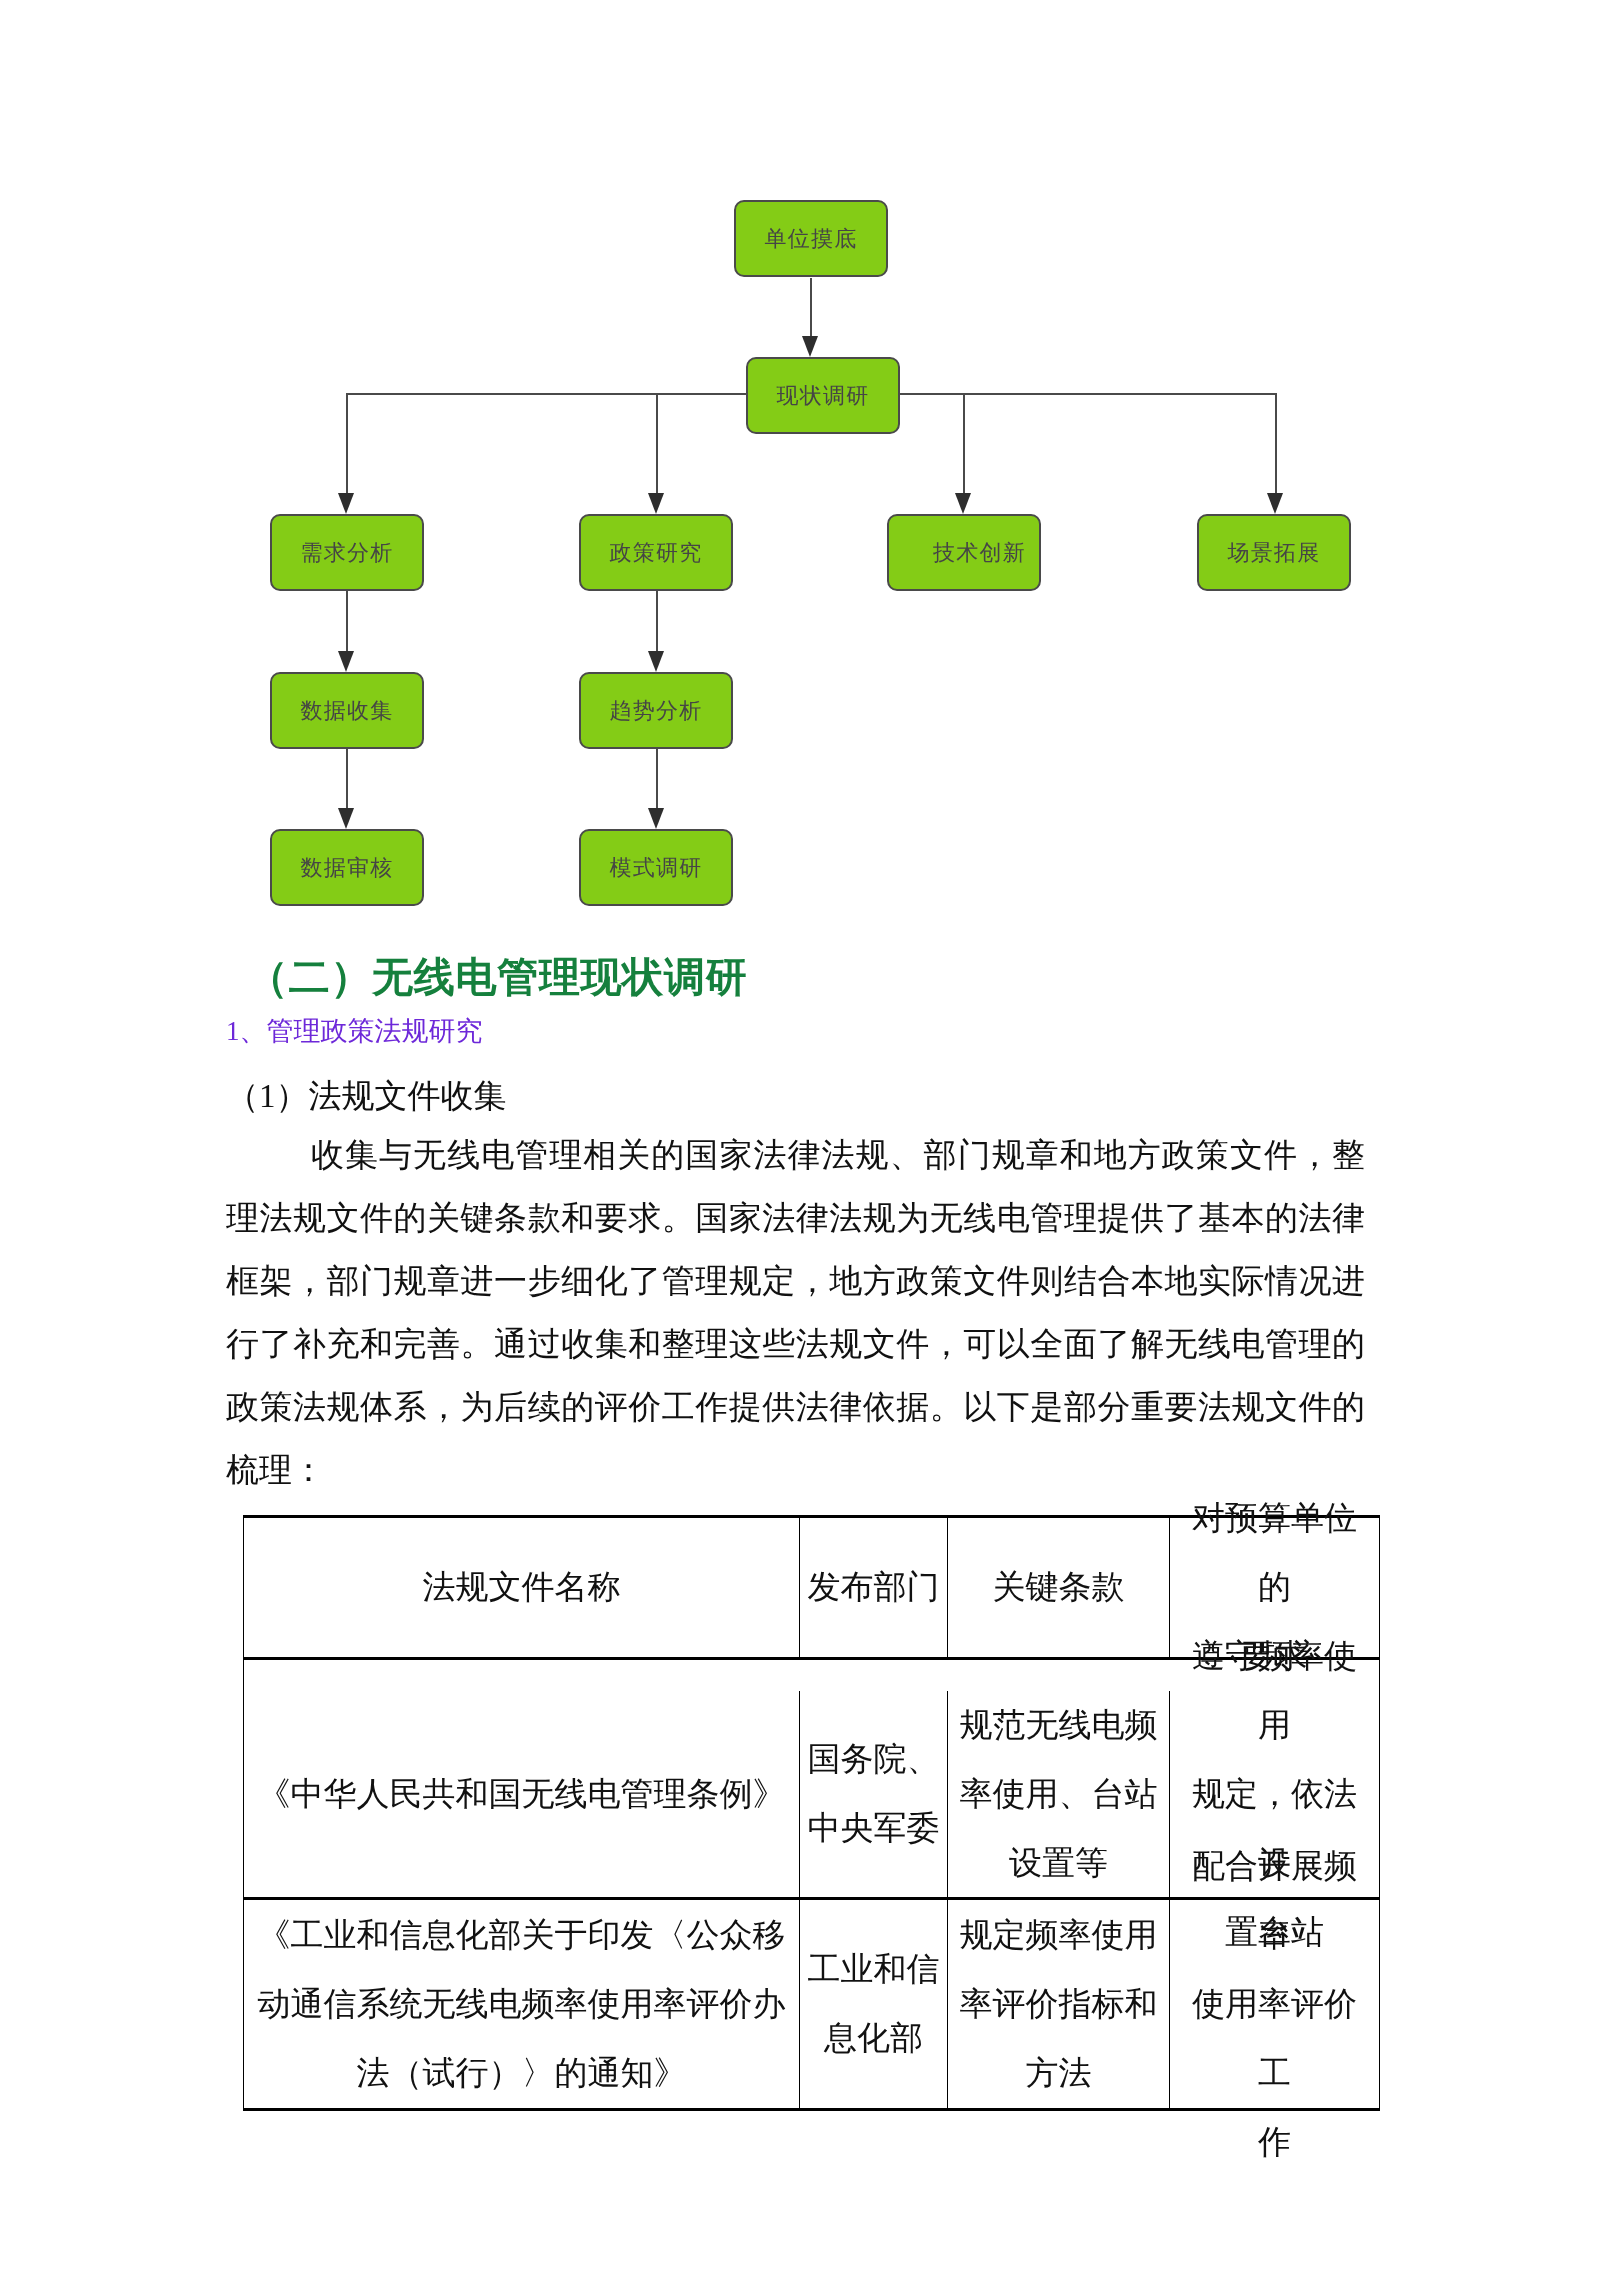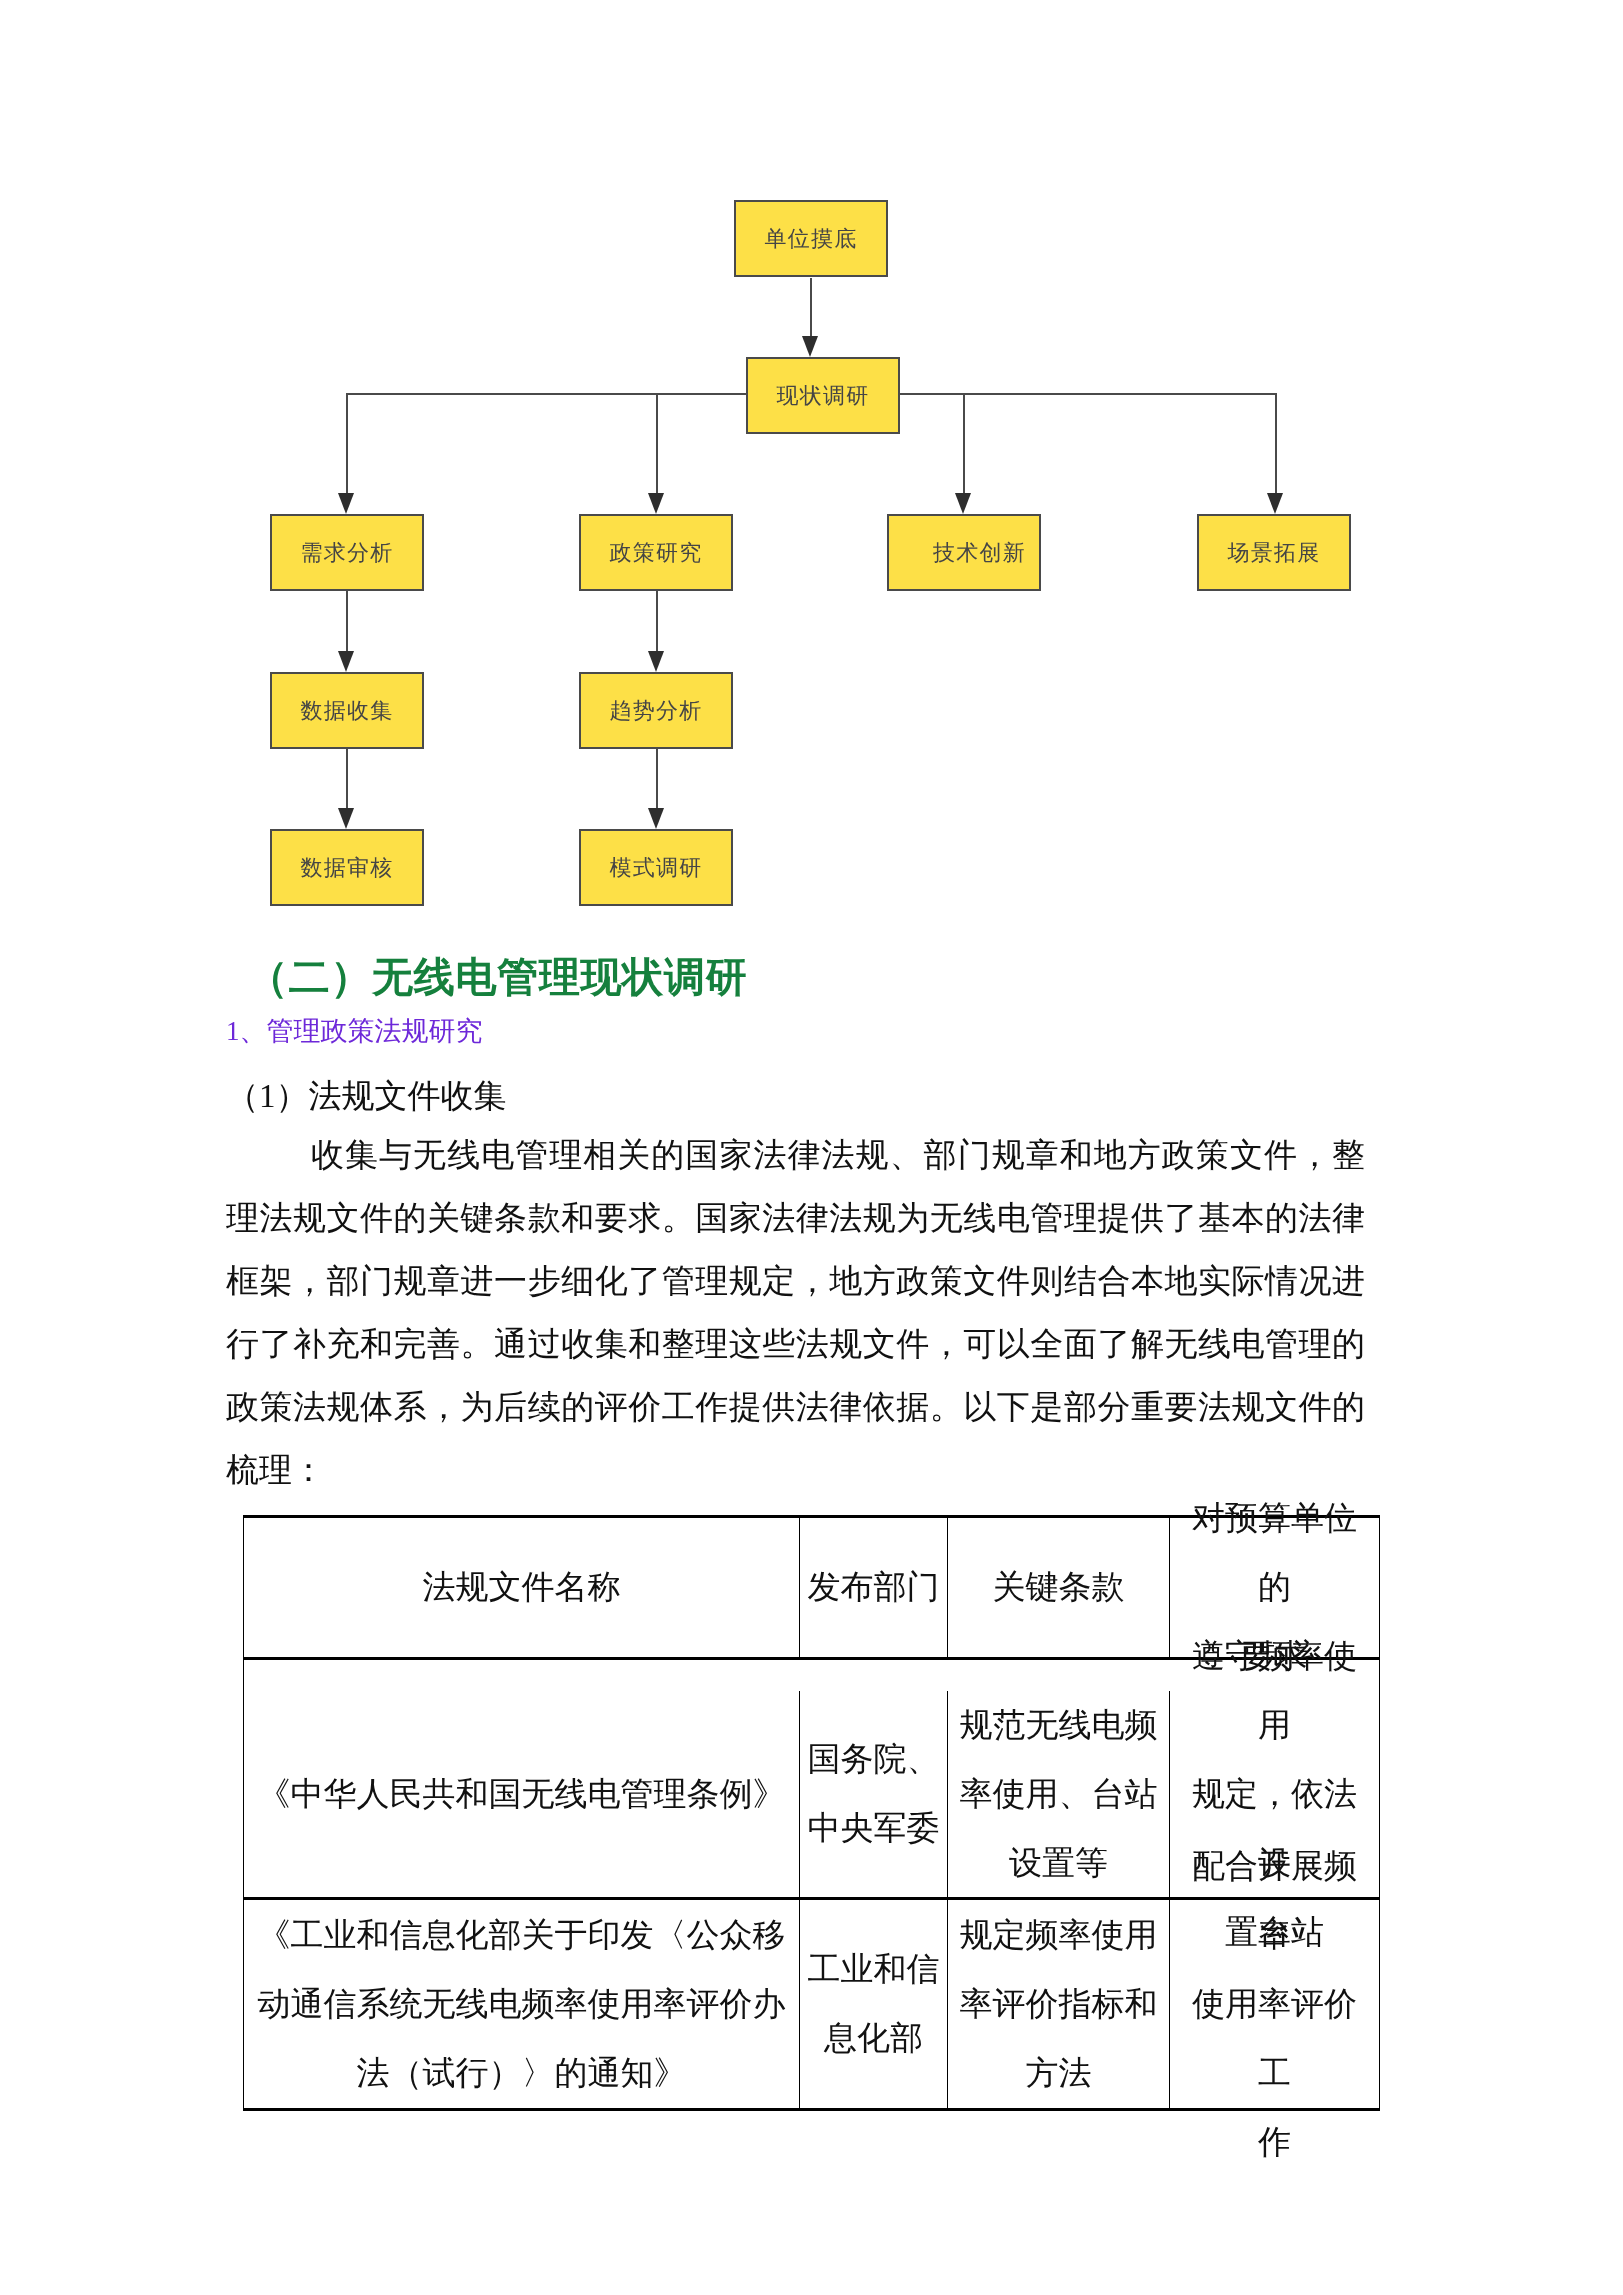--- a/index.html
+++ b/index.html
@@ -16,9 +16,9 @@
     position:absolute;
     width:154px;height:77px;
     box-sizing:border-box;
-    background:#fde047;
+    background:#84cc16;
     border:2px solid #4a4a4a;
-    border-radius:0;
+    border-radius:10px;
     display:flex;align-items:center;justify-content:center;
     font-size:22px;color:#454545;
     letter-spacing:1.3px;

